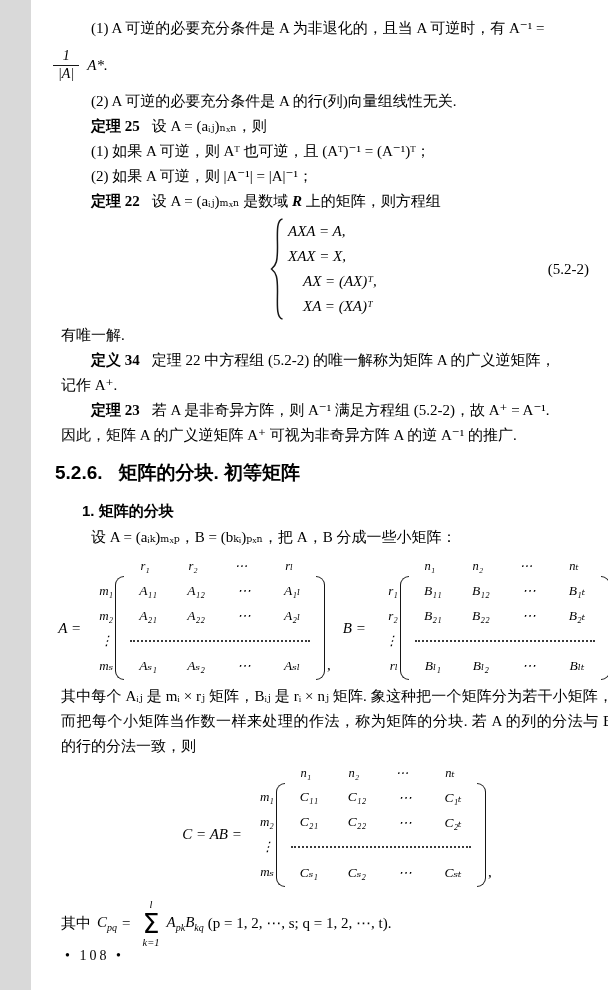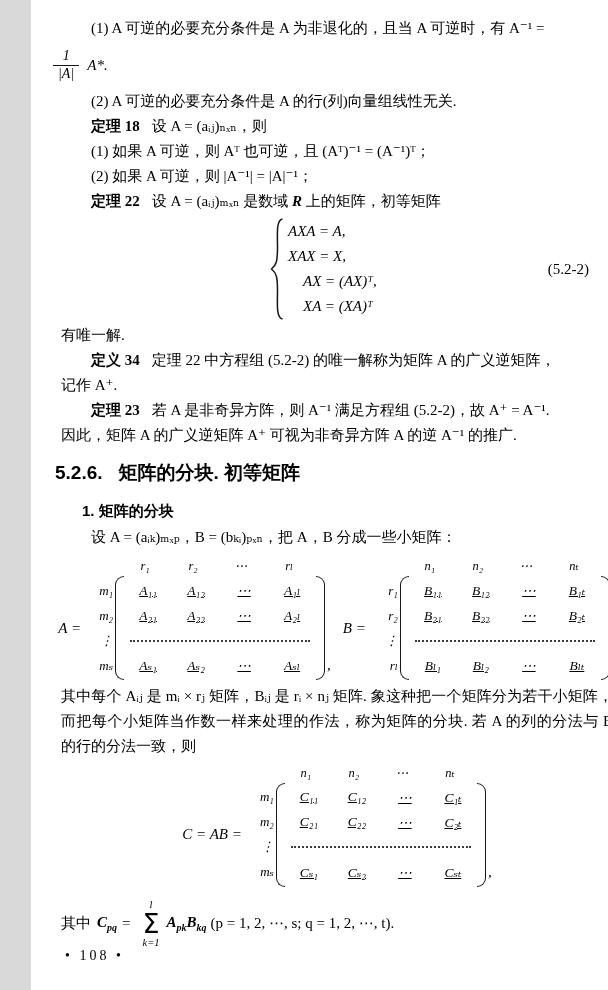--- a/index.html
+++ b/index.html
@@ -83,7 +83,7 @@
   <div class="line indent">(2) A 可逆的必要充分条件是 A 的行(列)向量组线性无关.</div>
 
   <div class="line indent">
-    <span class="lbl">定理 18</span><span>设 A = (aᵢⱼ)ₙₓₙ，则</span>
+    <span class="lbl">定理 25</span><span>设 A = (aᵢⱼ)ₙₓₙ，则</span>
   </div>
   <div class="line indent">(1) 如果 A 可逆，则 Aᵀ 也可逆，且 (Aᵀ)⁻¹ = (A⁻¹)ᵀ；</div>
   <div class="line indent">(2) 如果 A 可逆，则 |A⁻¹| = |A|⁻¹；</div>

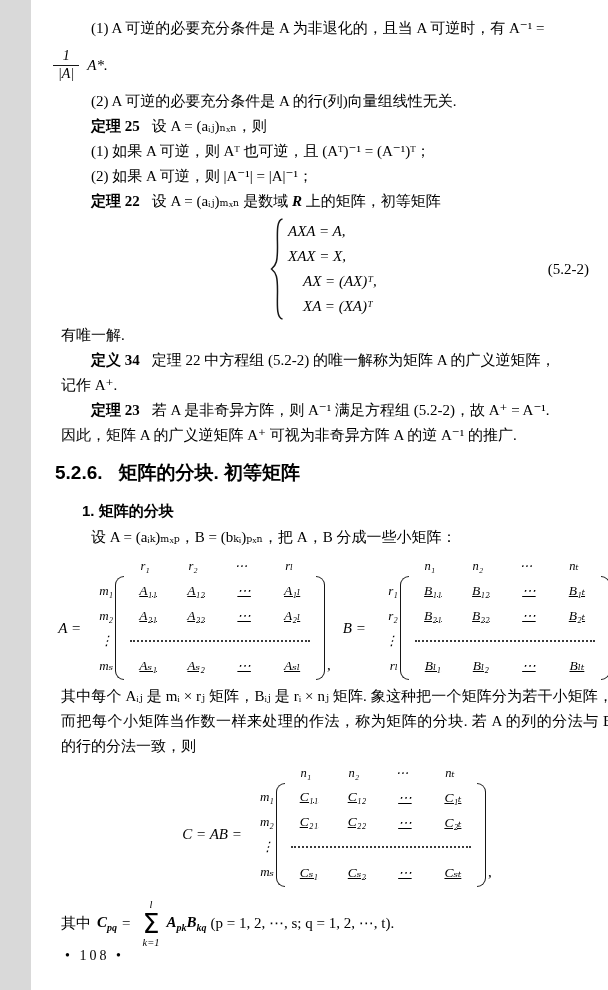--- a/index.html
+++ b/index.html
@@ -89,7 +89,7 @@
   <div class="line indent">(2) 如果 A 可逆，则 |A⁻¹| = |A|⁻¹；</div>
 
   <div class="line indent">
-    <span class="lbl">定理 22</span><span>设 A = (aᵢⱼ)ₘₓₙ 是数域 </span><span class="bi">R</span><span> 上的矩阵，初等矩阵</span>
+    <span class="lbl">定理 22</span><span>设 A = (aᵢⱼ)ₘₓₙ 是数域 </span><span class="bi">R</span><span> 上的矩阵，则方程组</span>
   </div>
 
   <div class="eq-block">

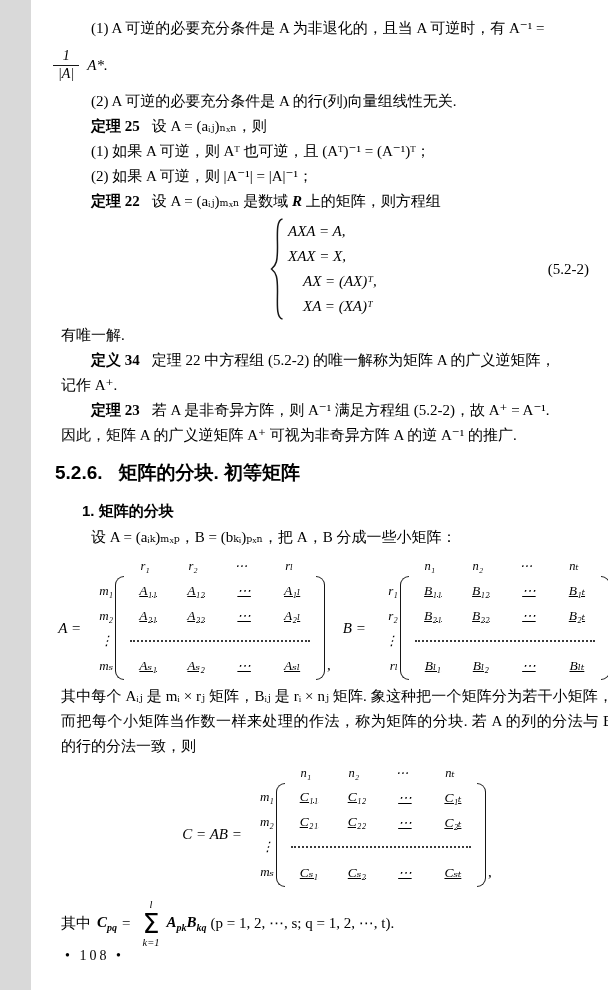--- a/index.html
+++ b/index.html
@@ -46,7 +46,7 @@
   .paren-l{width:8px;border:1.6px solid #161616;border-right:none;border-radius:12px 0 0 12px;}
   .paren-r{width:8px;border:1.6px solid #161616;border-left:none;border-radius:0 12px 12px 0;}
   .mat-grid{display:grid;grid-template-columns:repeat(4,48px);grid-auto-rows:25px;align-items:center;padding:2px 0;}
-  .cell{text-align:center;font-style:italic;font-size:13.5px;text-decoration:underline;}
+  .cell{text-align:center;font-style:italic;font-size:13.5px;}
   .mat-dots{grid-column:1/-1;border-top:2px dotted #3a3a3a;align-self:center;margin:0 6px;height:0;}
   .mat-suffix{align-self:flex-end;margin-left:2px;padding-bottom:6px;}
 

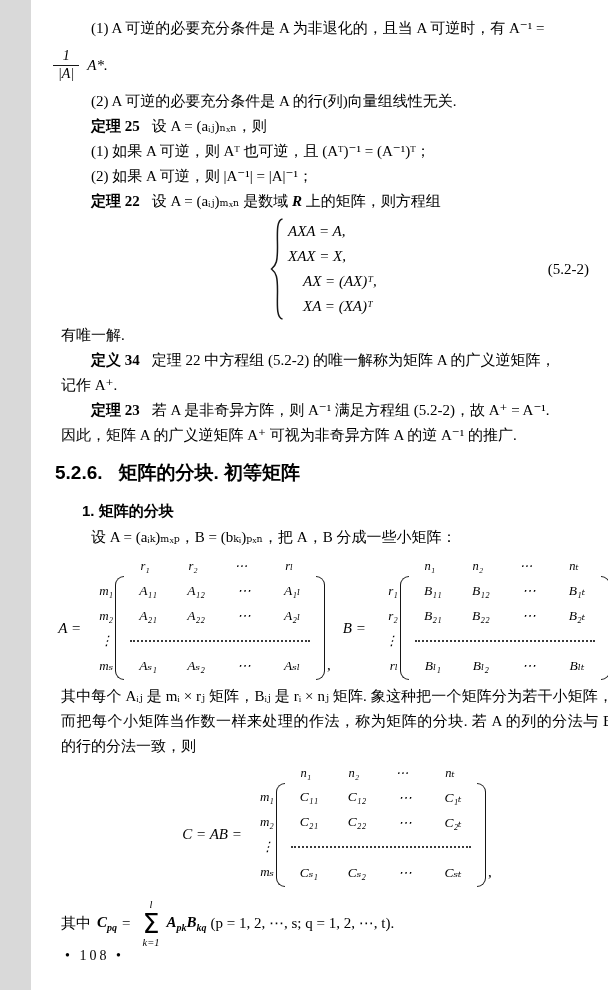--- a/index.html
+++ b/index.html
@@ -61,7 +61,7 @@
   .sum .sigma{font-size:27px;line-height:1;font-style:normal;font-family:"DejaVu Sans",sans-serif;}
   .sum .lim{font-style:italic;}
   .sum-tail{margin-left:4px;}
-  .var-group{white-space:nowrap;font-weight:bold;}
+  .var-group{white-space:nowrap;}
 
   .footer{margin-top:auto;padding:0 0 14px 4px;font-size:14px;letter-spacing:3px;}
 </style>

